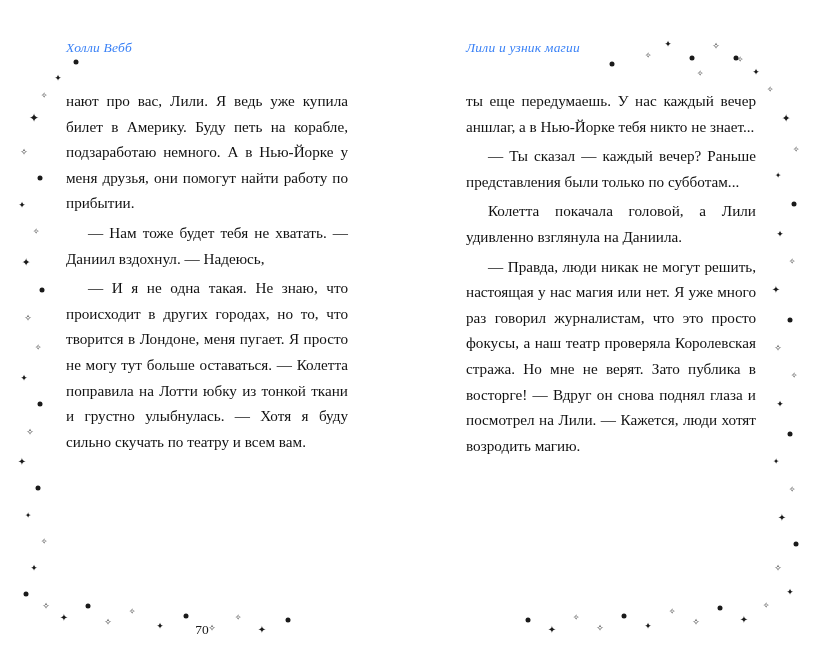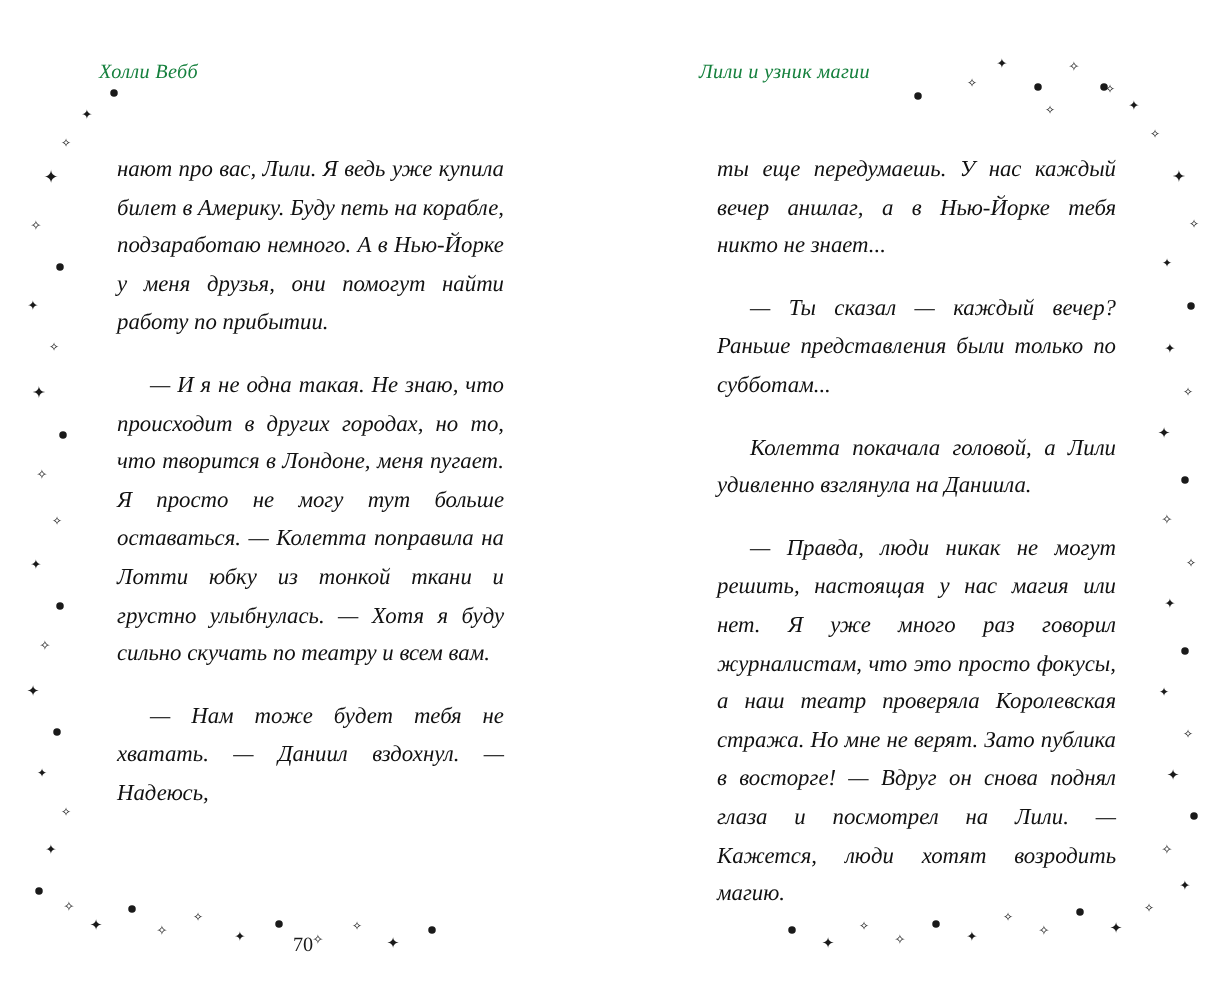--- a/index.html
+++ b/index.html
@@ -33,7 +33,7 @@
     font-style: italic;
     font-size: 13.5px;
     letter-spacing: 0.2px;
-    color: #15803d;
+    color: #3b82f6;
     margin: 0 0 0 4px;
     height: 18px;
     white-space: nowrap;

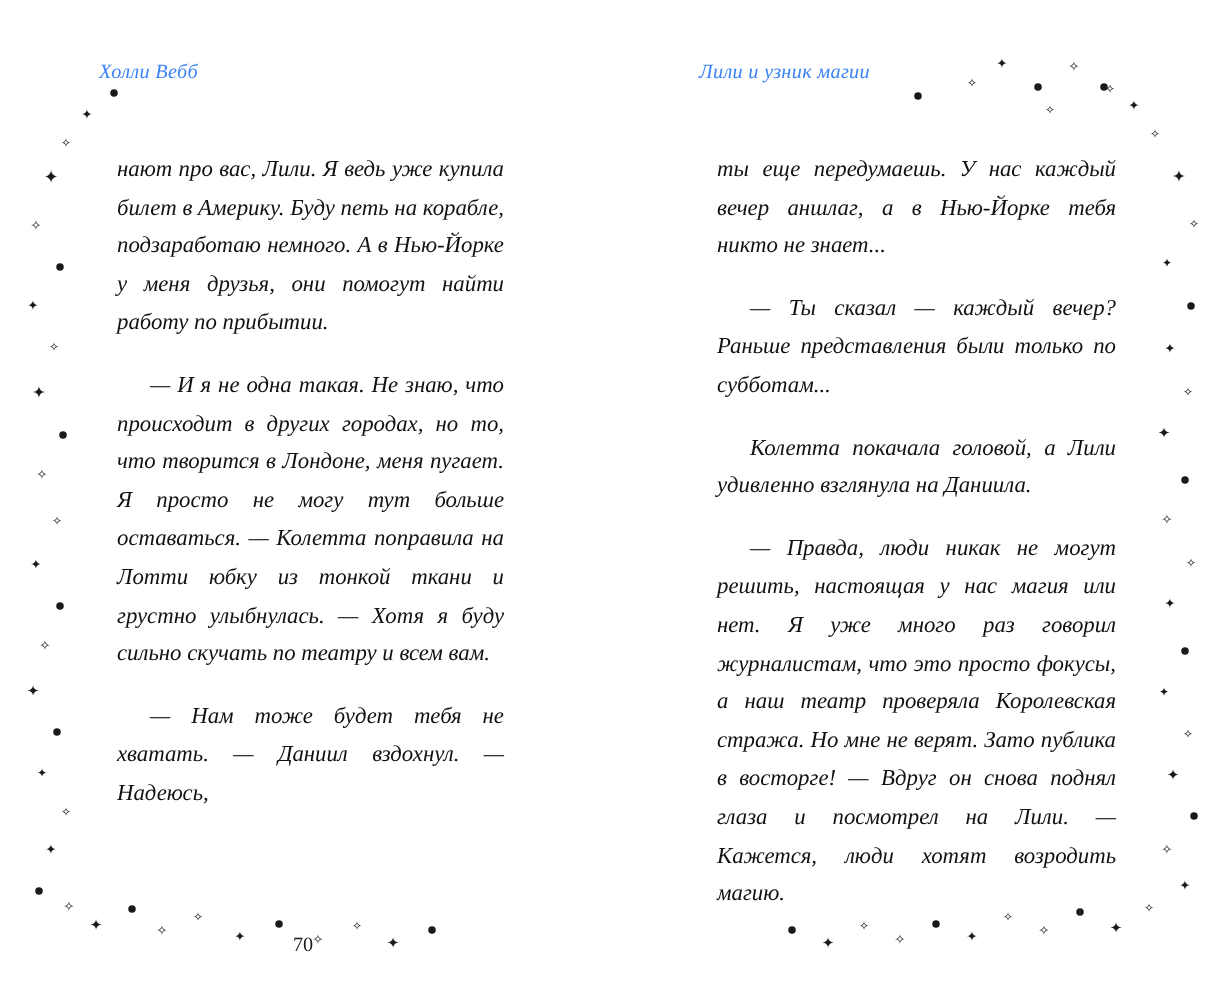--- a/index.html
+++ b/index.html
@@ -49,9 +49,8 @@
     hyphens: manual;
   }
   .body-text p {
-    margin: 16px;
+    margin: 4px;
     text-indent: 0;
-    font-style: italic;
   }
   .body-text p.indent {
     text-indent: 22px;

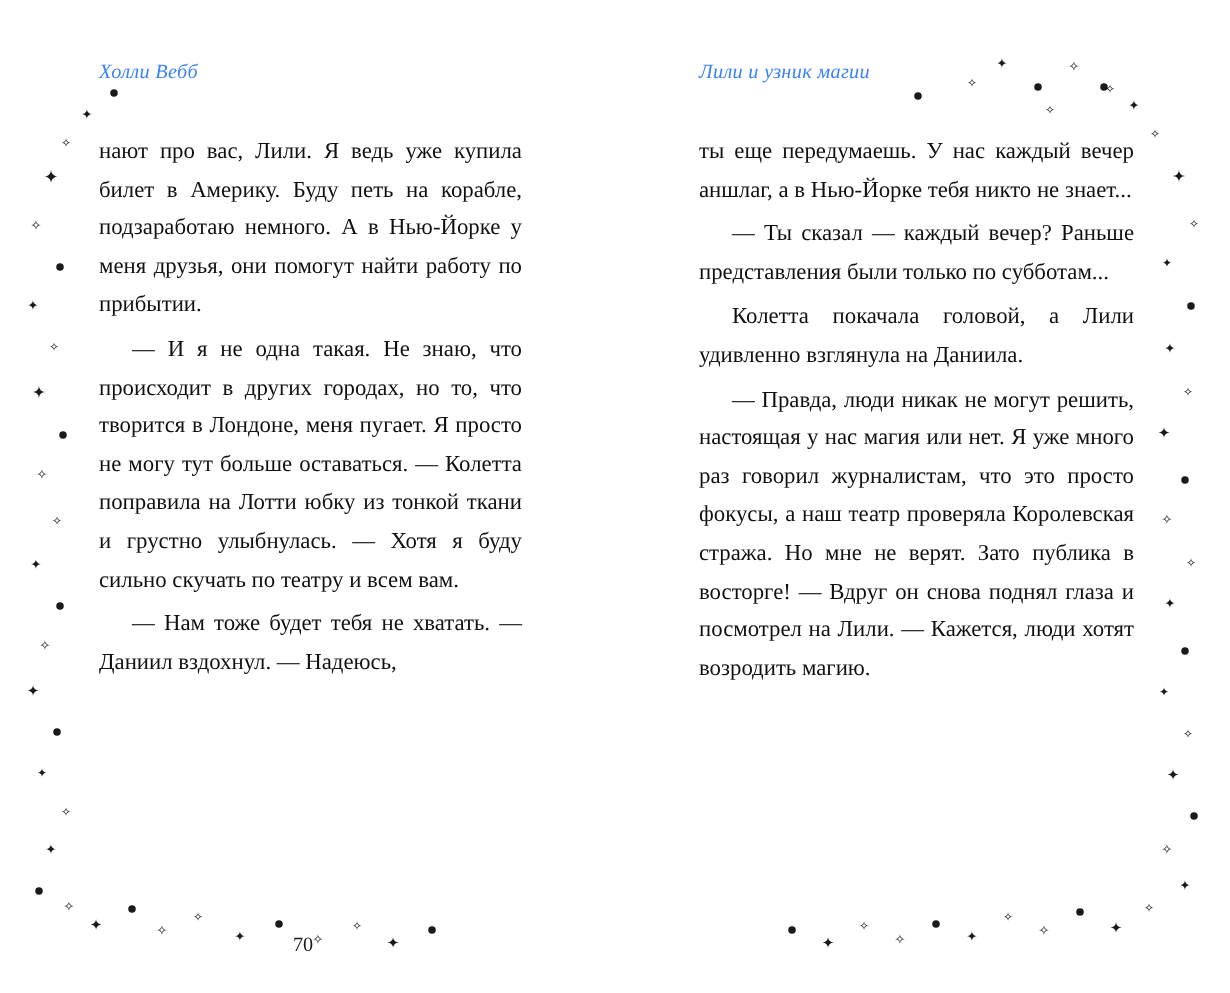--- a/index.html
+++ b/index.html
@@ -95,8 +95,8 @@
     <div class="rule-gap"></div>
     <div class="body-text">
       <p>нают про вас, Лили. Я ведь уже купила билет в Америку. Буду петь на корабле, подзаработаю немного. А в Нью-Йорке у меня друзья, они помогут найти работу по прибытии.</p>
+      <p class="indent">— Нам тоже будет тебя не хватать. — Даниил вздохнул. — Надеюсь,</p>
       <p class="indent">— И я не одна такая. Не знаю, что происходит в других городах, но то, что творится в Лондоне, меня пугает. Я просто не могу тут больше оставаться. — Колетта поправила на Лотти юбку из тонкой ткани и грустно улыбнулась. — Хотя я буду сильно скучать по театру и всем вам.</p>
-      <p class="indent">— Нам тоже будет тебя не хватать. — Даниил вздохнул. — Надеюсь,</p>
     </div>
     <div class="folio folio-left">70</div>
   </div>

